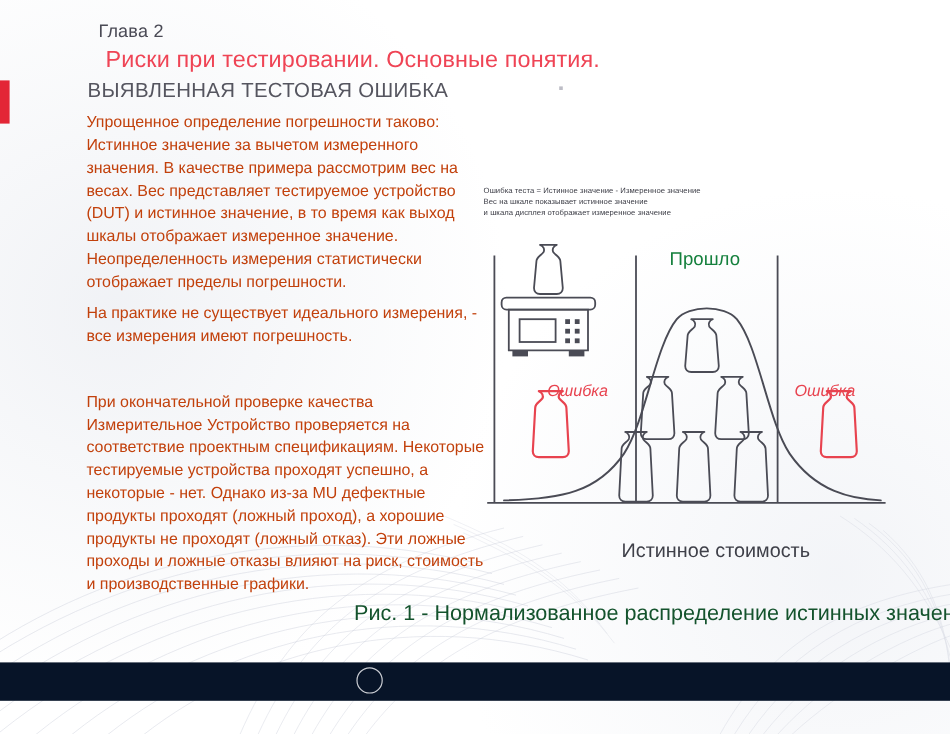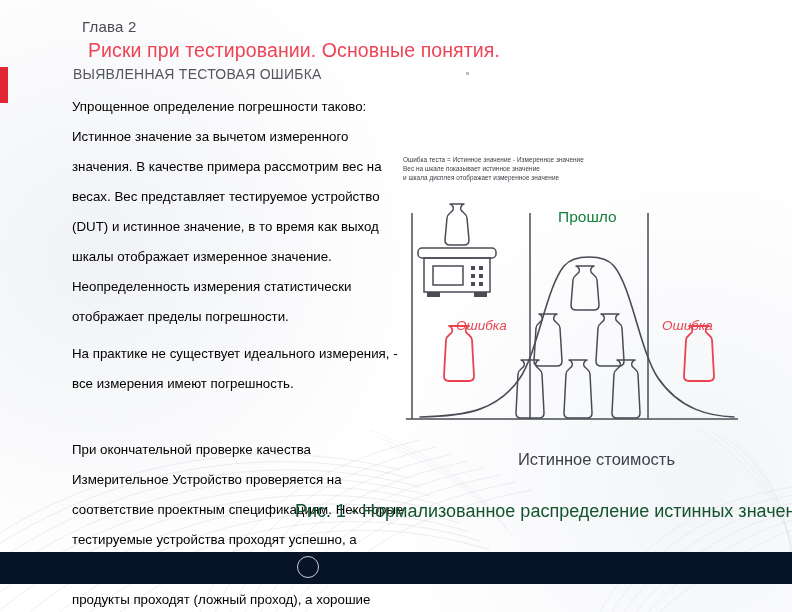--- a/index.html
+++ b/index.html
@@ -75,7 +75,7 @@
     position: absolute;
     left: 73px;
     top: 66px;
-    font-size: 14px;
+    font-size: 17px;
     color: #55555f;
     letter-spacing: .25px;
     z-index: 3;

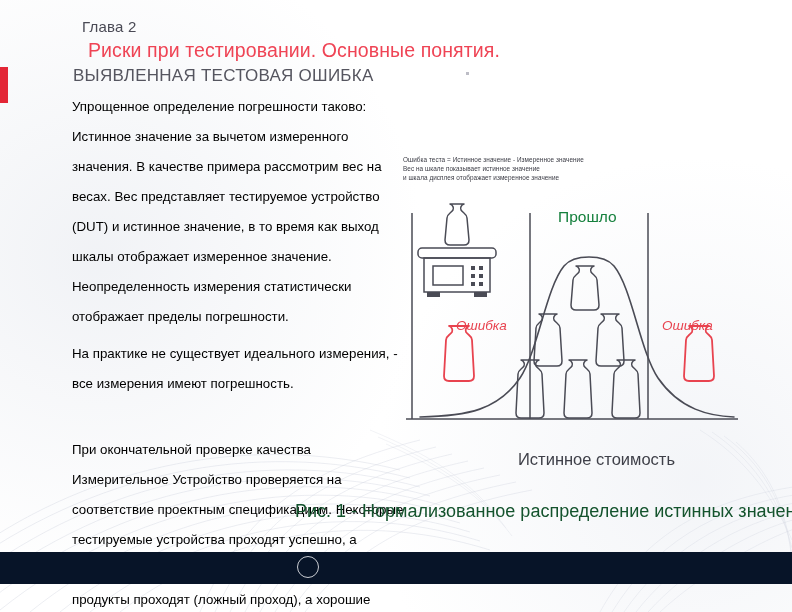--- a/index.html
+++ b/index.html
@@ -99,8 +99,8 @@
   .body-col p {
     margin: 0 0 0 0;
     font-size: 13.3px;
-    line-height: 30px;
-    color: #000000;
+    line-height: 19px;
+    color: #c2410c;
   }
   .para-gap { height: 7px; }
   .para-gap-lg { height: 18px; }

